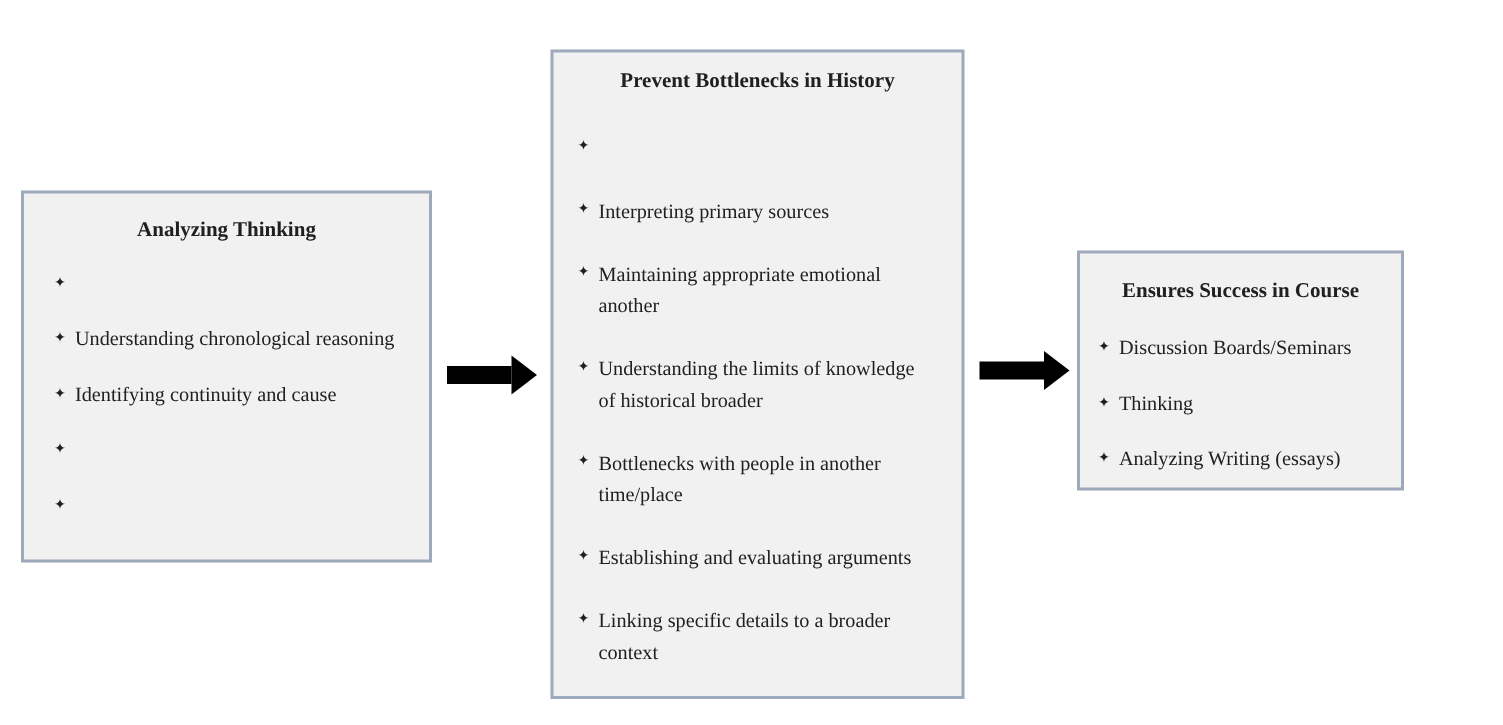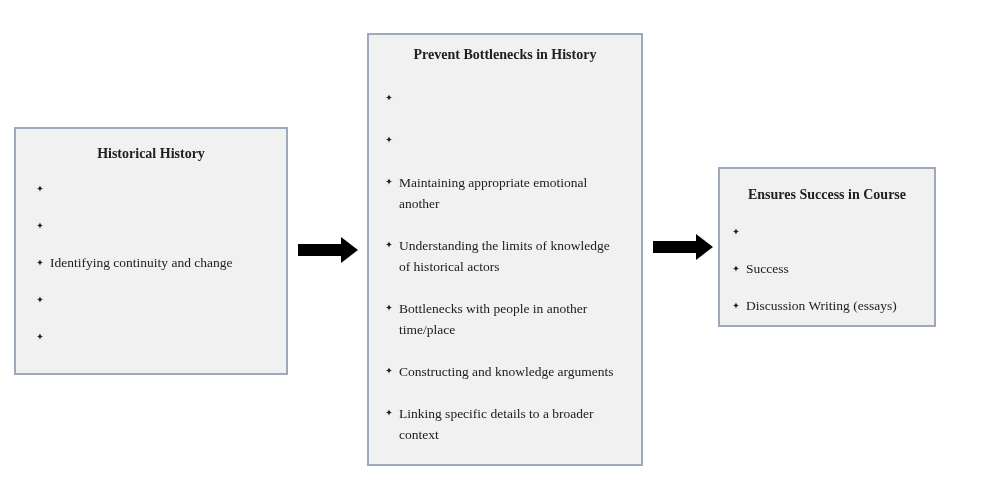--- a/index.html
+++ b/index.html
@@ -112,6 +112,7 @@
       </li>
       <li class="bullet-item">
         <span class="bullet">✦</span>
+        <span class="item-text">Interpreting primary sources</span>
       </li>
       <li class="bullet-item">
         <span class="bullet">✦</span>

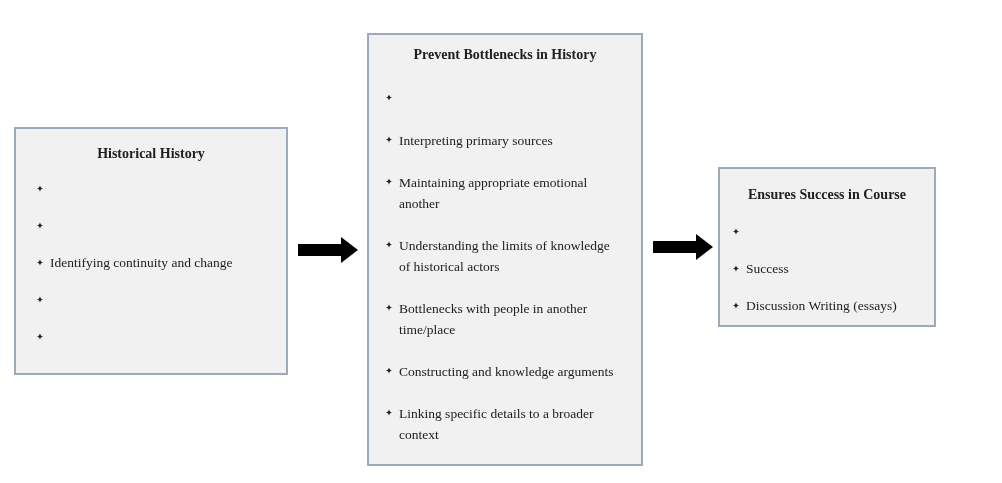--- a/index.html
+++ b/index.html
@@ -78,7 +78,7 @@
 <div class="canvas">
 
   <section class="box box-left">
-    <h2 class="box-title">Historical History</h2>
+    <h2 class="box-title">Analyzing Thinking</h2>
     <ul class="bullet-list">
       <li class="bullet-item">
         <span class="bullet">✦</span>

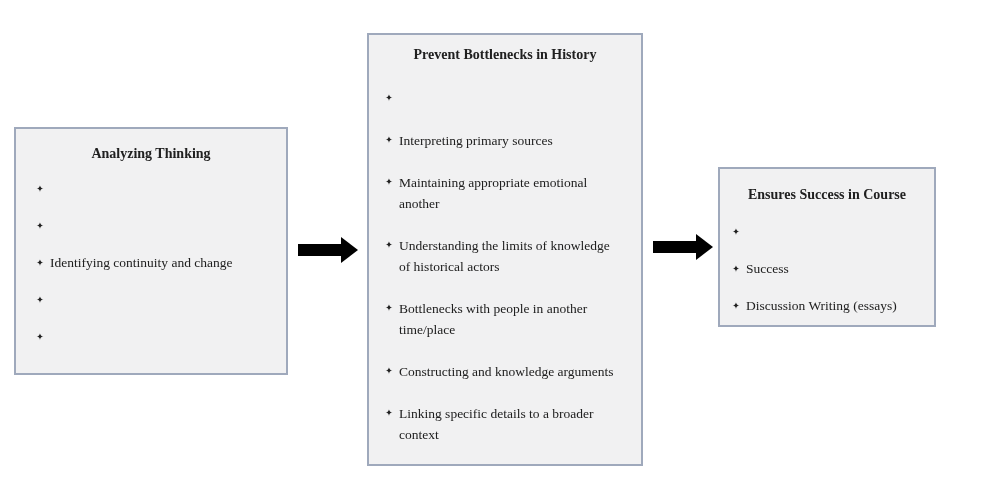--- a/index.html
+++ b/index.html
@@ -85,6 +85,7 @@
       </li>
       <li class="bullet-item">
         <span class="bullet">✦</span>
+        <span class="item-text">Understanding chronological reasoning</span>
       </li>
       <li class="bullet-item">
         <span class="bullet">✦</span>

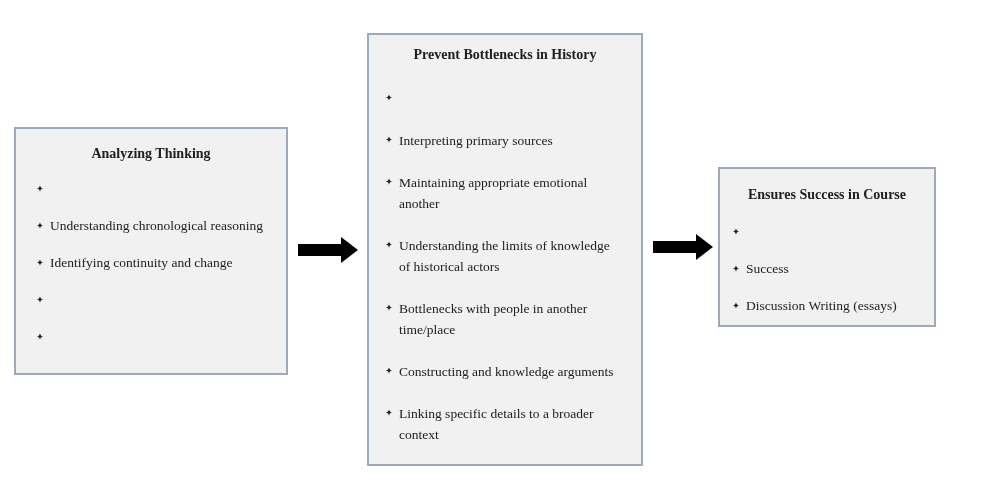--- a/index.html
+++ b/index.html
@@ -148,6 +148,7 @@
     <ul class="bullet-list">
       <li class="bullet-item">
         <span class="bullet">✦</span>
+        <span class="item-text">Discussion Boards/Seminars</span>
       </li>
       <li class="bullet-item">
         <span class="bullet">✦</span>

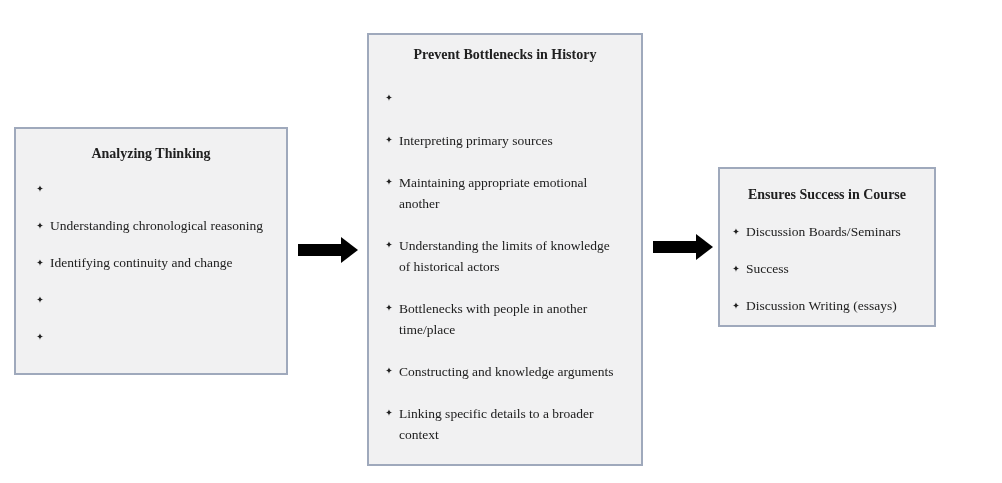--- a/index.html
+++ b/index.html
@@ -121,7 +121,7 @@
       </li>
       <li class="bullet-item">
         <span class="bullet">✦</span>
-        <span class="item-text">Understanding the limits of knowledge of historical actors</span>
+        <span class="item-text">Understanding the limits of knowledge of historical broader</span>
       </li>
       <li class="bullet-item">
         <span class="bullet">✦</span>

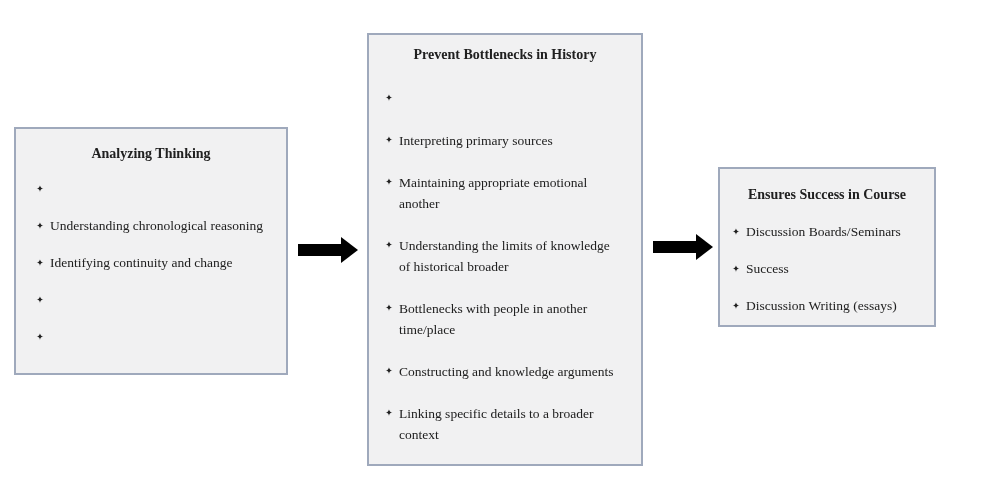--- a/index.html
+++ b/index.html
@@ -89,7 +89,7 @@
       </li>
       <li class="bullet-item">
         <span class="bullet">✦</span>
-        <span class="item-text">Identifying continuity and change</span>
+        <span class="item-text">Identifying continuity and cause</span>
       </li>
       <li class="bullet-item">
         <span class="bullet">✦</span>

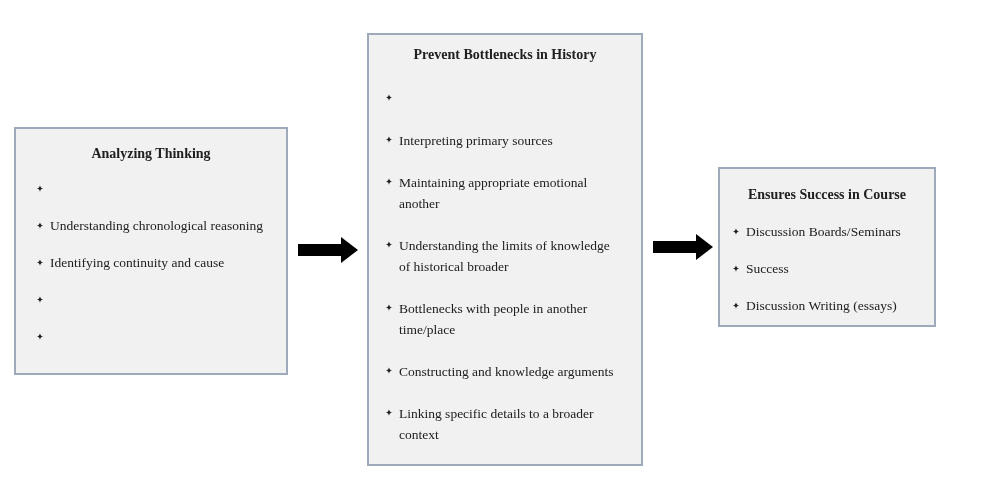--- a/index.html
+++ b/index.html
@@ -152,7 +152,7 @@
       </li>
       <li class="bullet-item">
         <span class="bullet">✦</span>
-        <span class="item-text">Success</span>
+        <span class="item-text">Thinking</span>
       </li>
       <li class="bullet-item">
         <span class="bullet">✦</span>

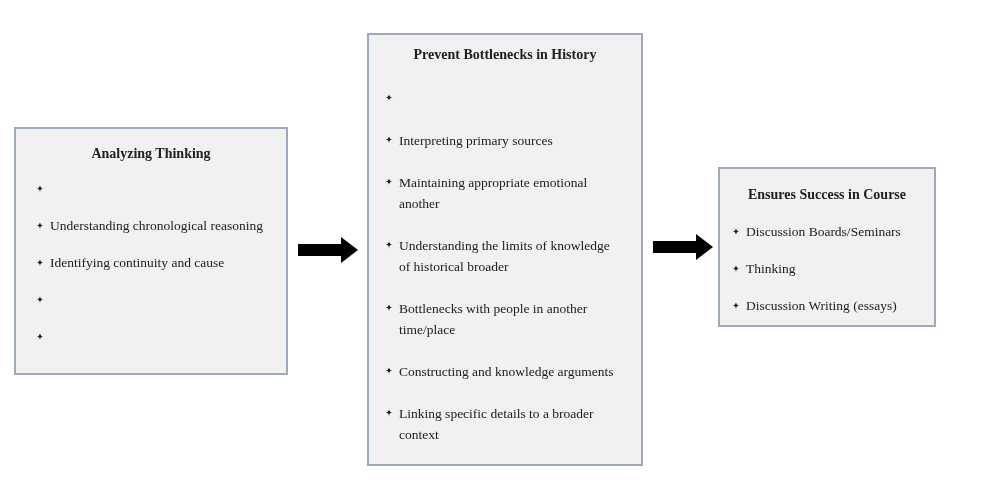--- a/index.html
+++ b/index.html
@@ -156,7 +156,7 @@
       </li>
       <li class="bullet-item">
         <span class="bullet">✦</span>
-        <span class="item-text">Discussion Writing (essays)</span>
+        <span class="item-text">Analyzing Writing (essays)</span>
       </li>
     </ul>
   </section>

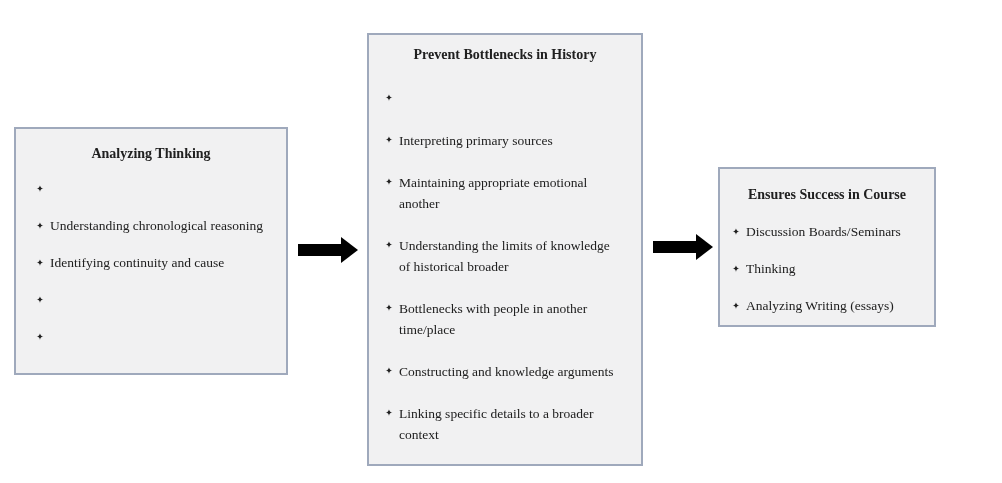--- a/index.html
+++ b/index.html
@@ -129,7 +129,7 @@
       </li>
       <li class="bullet-item">
         <span class="bullet">✦</span>
-        <span class="item-text">Constructing and knowledge arguments</span>
+        <span class="item-text">Establishing and evaluating arguments</span>
       </li>
       <li class="bullet-item">
         <span class="bullet">✦</span>

